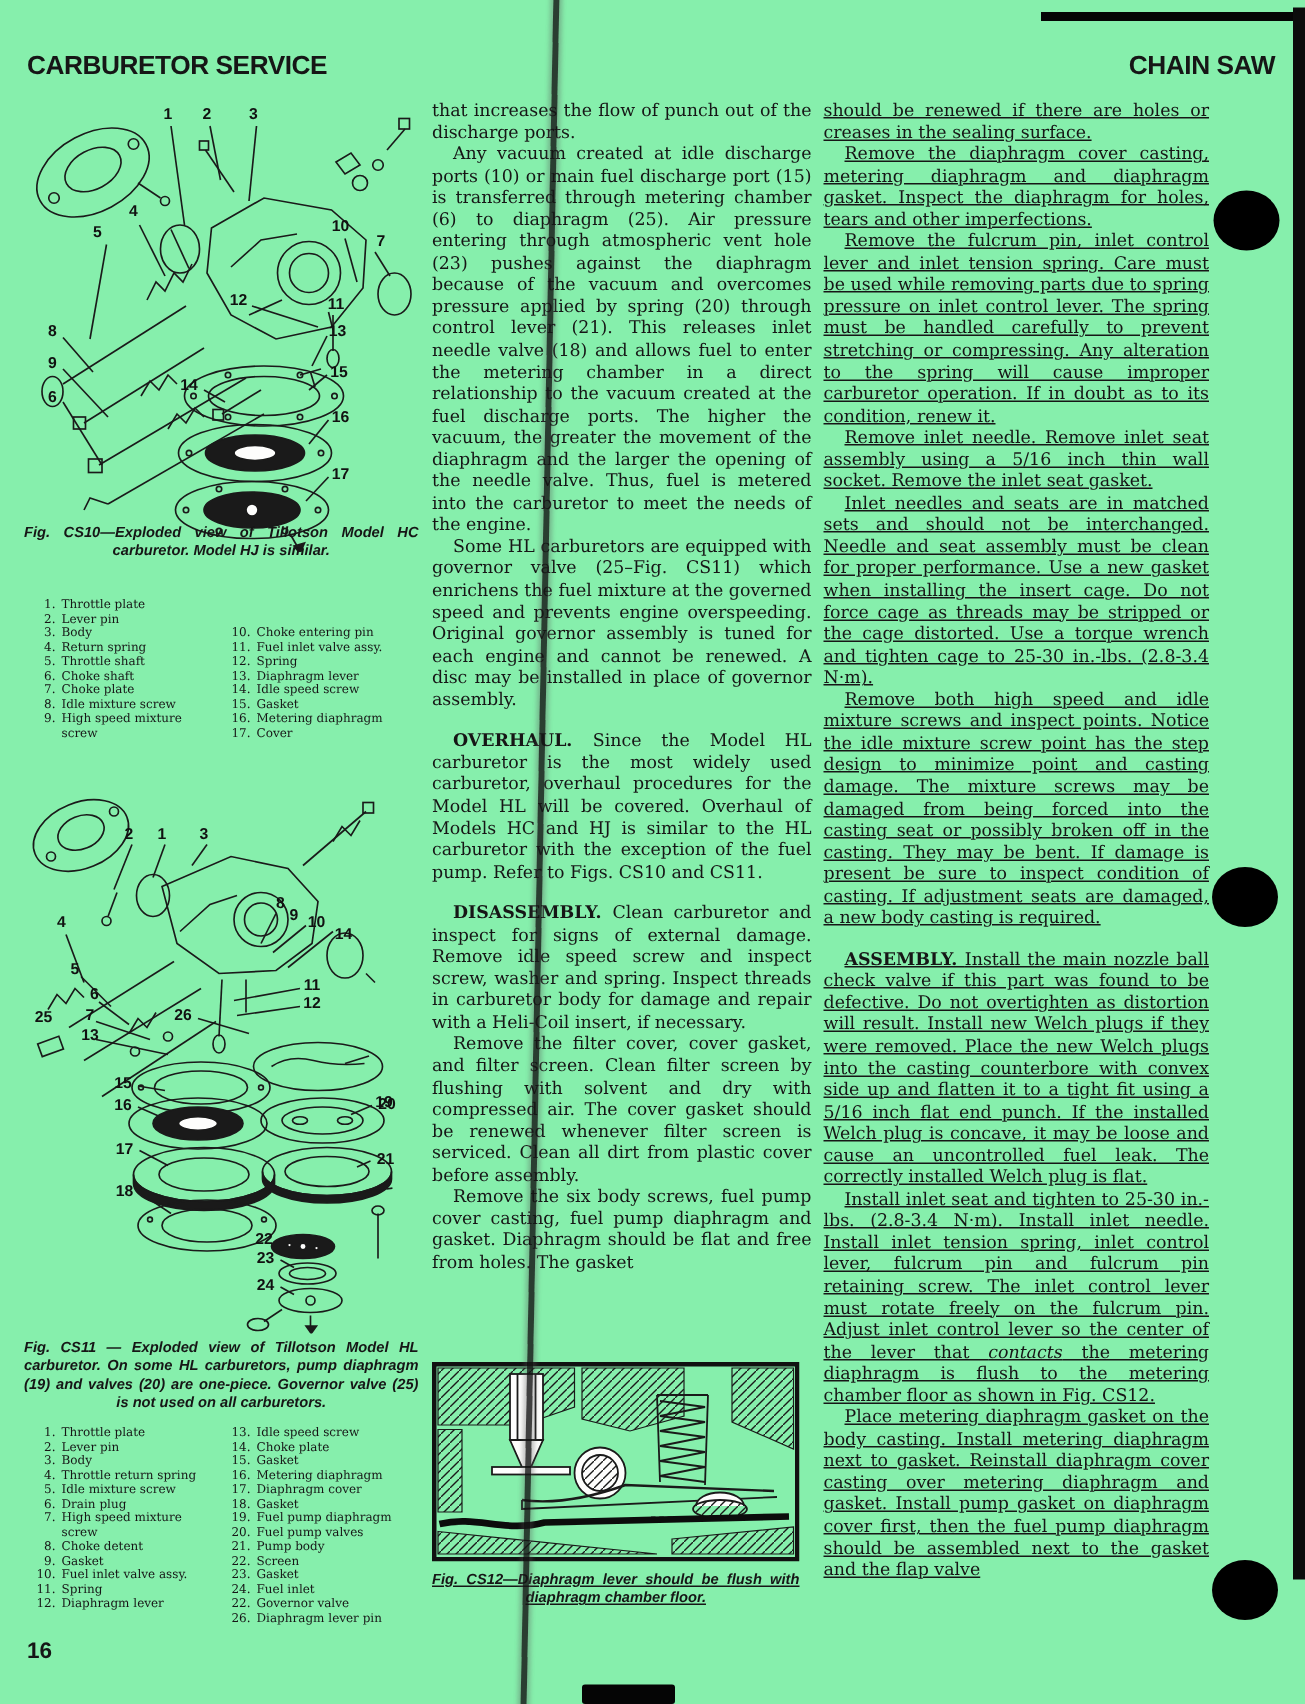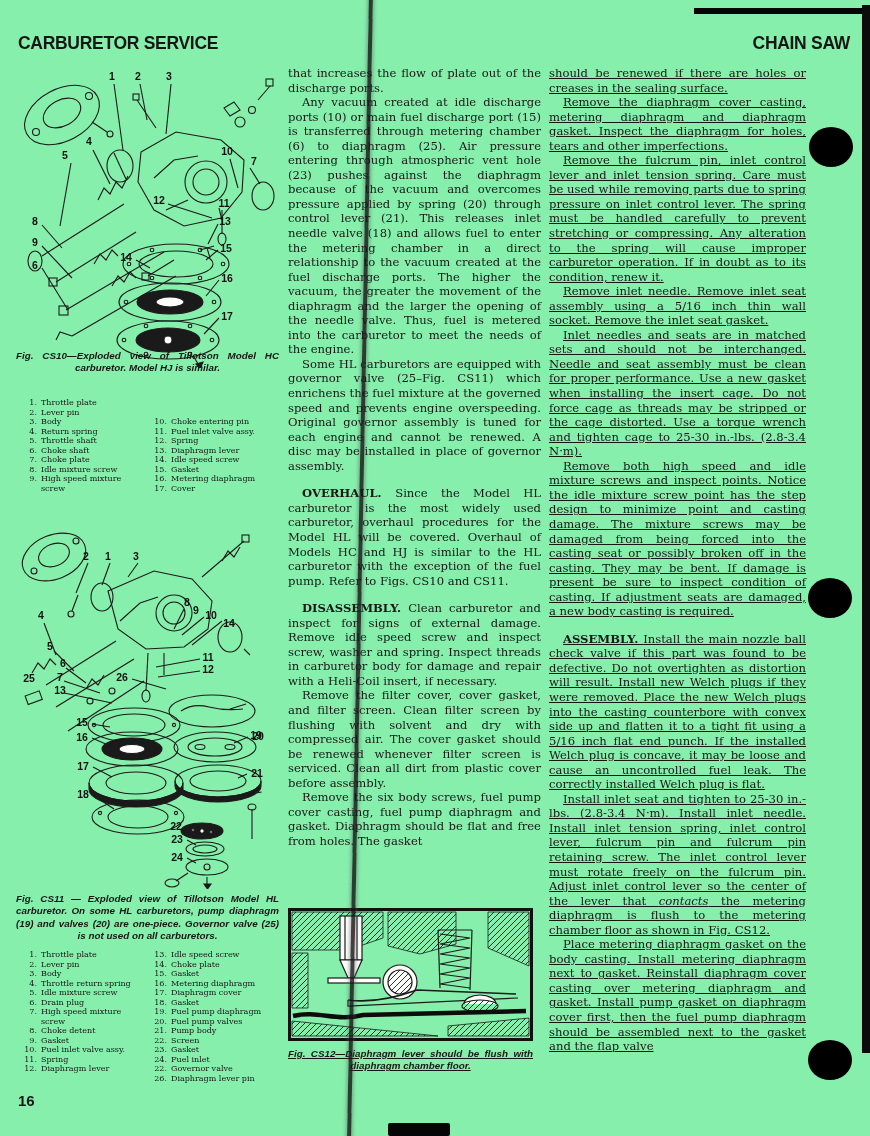--- a/index.html
+++ b/index.html
@@ -496,7 +496,7 @@
   </div>
 
   <div class="col col-mid" id="mid-col">
-      <p class="noindent"><span>that increases the flow of plate out of the discharge ports.</span></p>
+      <p class="noindent"><span>that increases the flow of punch out of the discharge ports.</span></p>
       <p><span>Any vacuum created at idle discharge ports (10) or main fuel discharge port (15) is transferred through metering chamber (6) to diaphragm (25). Air pressure entering through atmospheric vent hole (23) pushes against the diaphragm because of the vacuum and overcomes pressure applied by spring (20) through control lever (21). This releases inlet needle valve (18) and allows fuel to enter the metering chamber in a direct relationship to the vacuum created at the fuel discharge ports. The higher the vacuum, the greater the movement of the diaphragm and the larger the opening of the needle valve. Thus, fuel is metered into the carburetor to meet the needs of the engine.</span></p>
       <p><span>Some HL carburetors are equipped with governor valve (25–Fig. CS11) which enrichens the fuel mixture at the governed speed and prevents engine overspeeding. Original governor assembly is tuned for each engine and cannot be renewed. A disc may be installed in place of governor assembly.</span></p>
       <p class="gap"><b>OVERHAUL. </b><span>Since the Model HL carburetor is the most widely used carburetor, overhaul procedures for the Model HL will be covered. Overhaul of Models HC and HJ is similar to the HL carburetor with the exception of the fuel pump. Refer to Figs. CS10 and CS11.</span></p>

